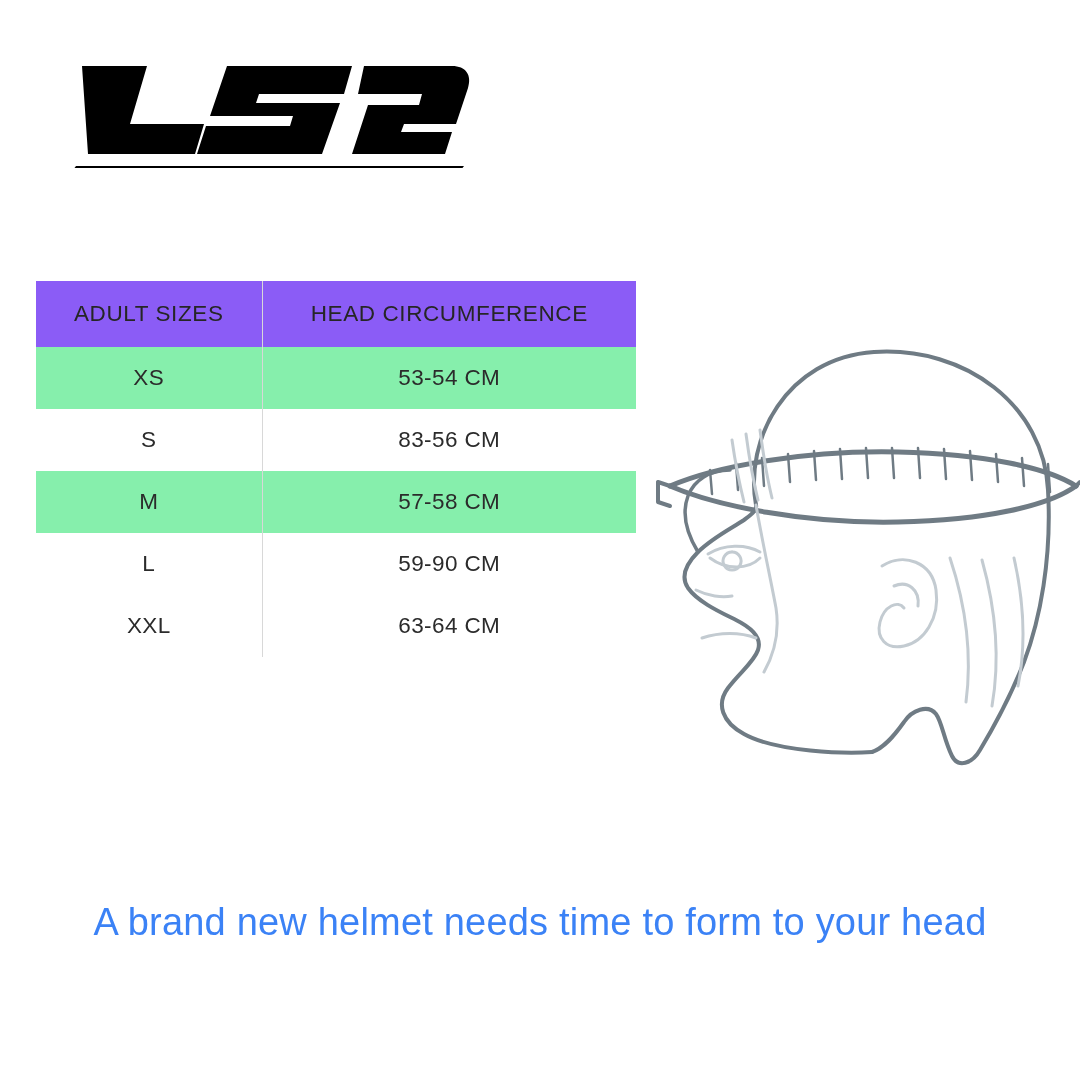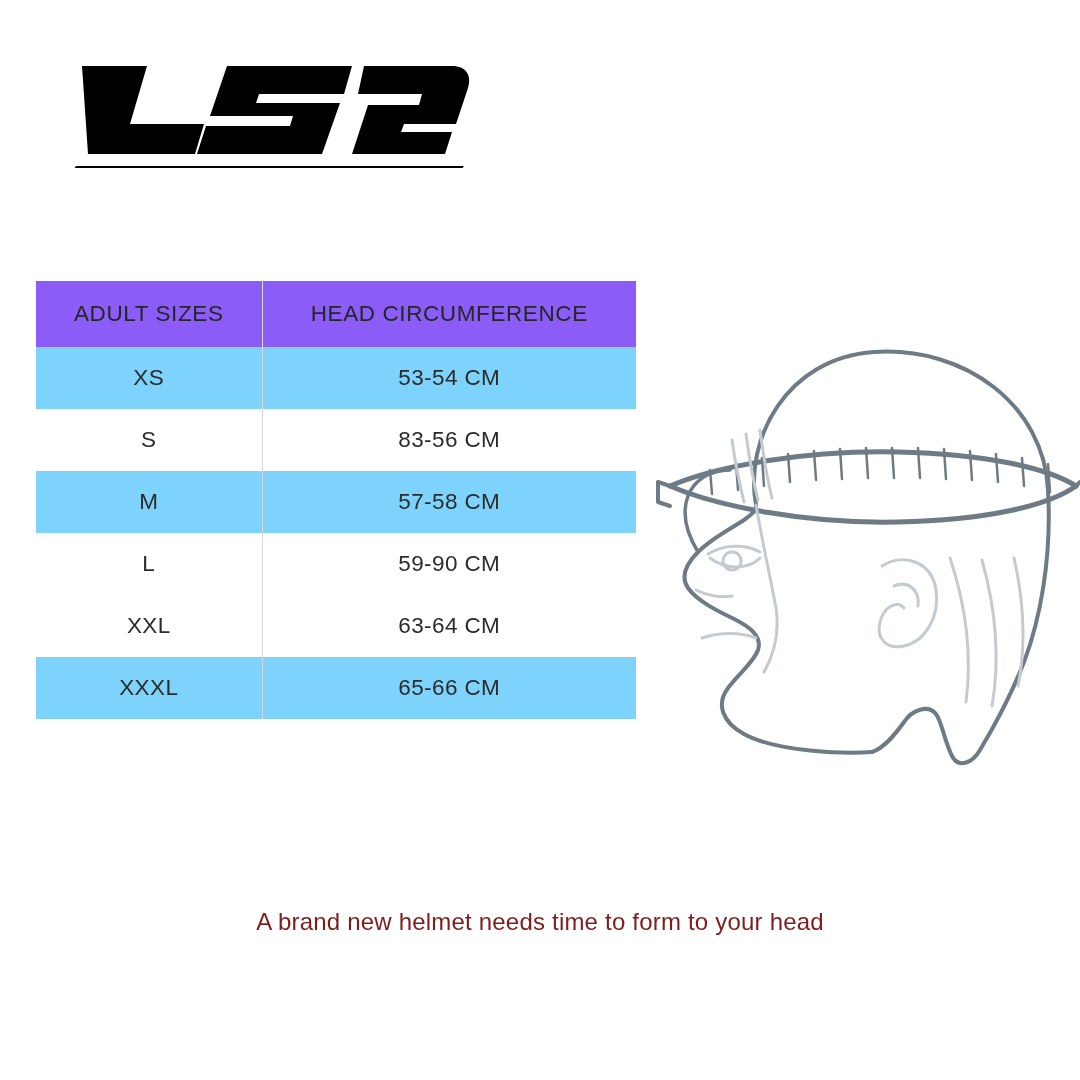--- a/index.html
+++ b/index.html
@@ -56,7 +56,7 @@
   }
   #size-table thead th.col-head-1 { border-right: 1px solid #d8d8d8; }
   #size-table tbody td { font-size: 22.5px; letter-spacing: 0.4px; }
-  #size-table tbody tr.odd td { background: #7dd3fc; }
+  #size-table tbody tr.odd td { background: #86efac; }
   #size-table tbody tr.even td { background: #ffffff; }
   #size-table tbody td.size-cell { border-right: 1px solid #d8d8d8; }
 

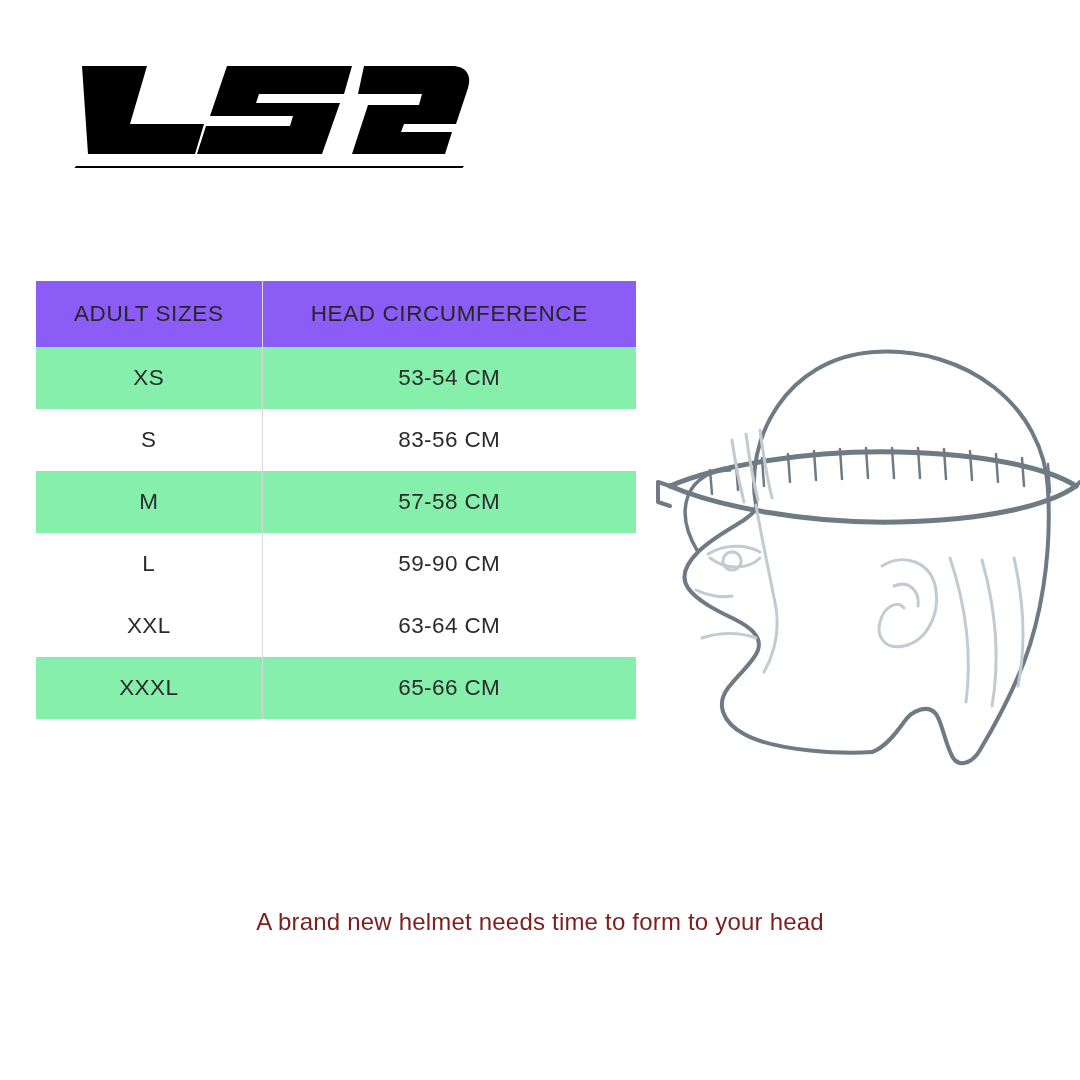--- a/index.html
+++ b/index.html
@@ -150,10 +150,6 @@
     <tr class="even">
       <td class="size-cell">XXL</td>
       <td>63-64 CM</td>
-    </tr>
-    <tr class="odd">
-      <td class="size-cell">XXXL</td>
-      <td>65-66 CM</td>
     </tr>
   </tbody>
 </table>

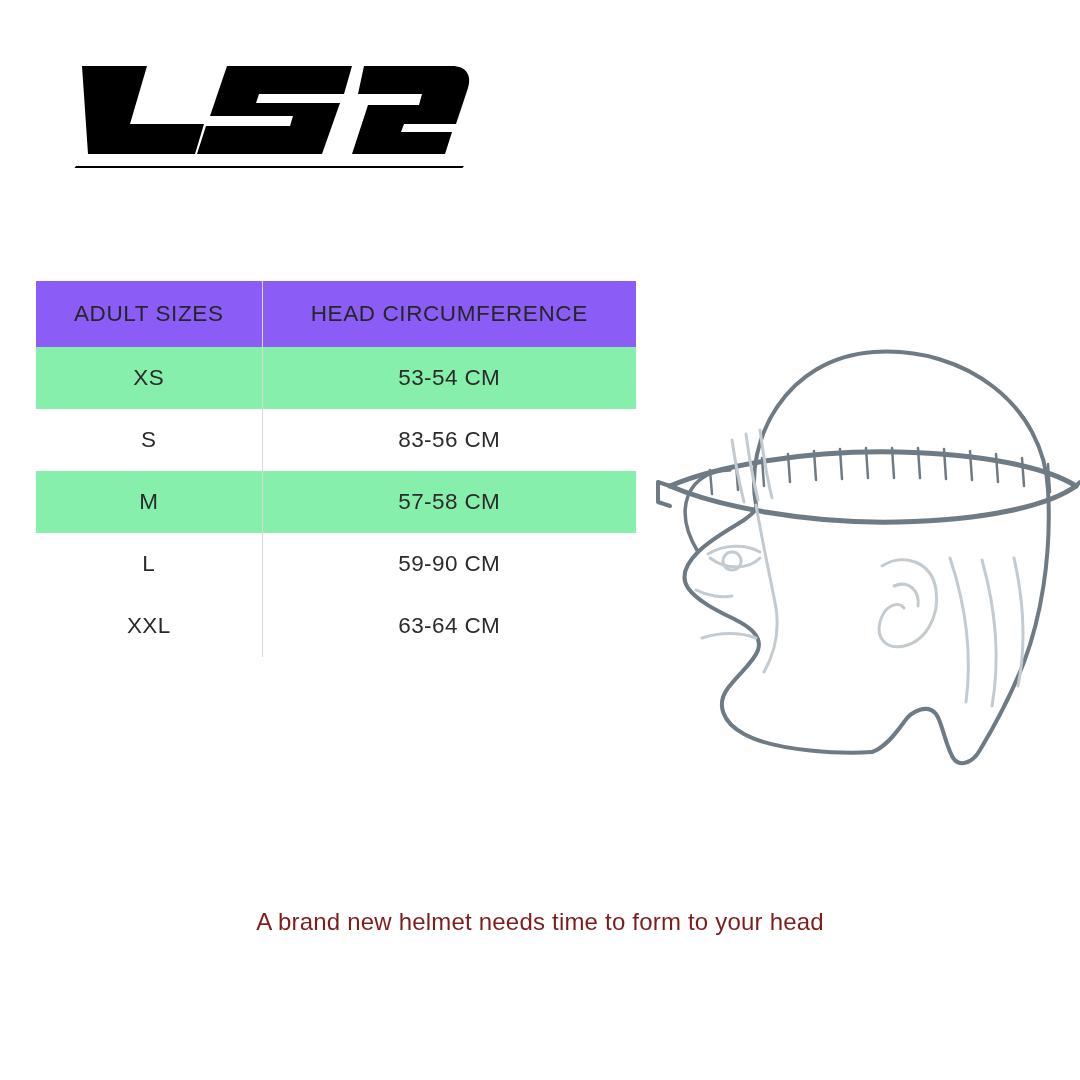--- a/index.html
+++ b/index.html
@@ -79,9 +79,9 @@
     text-align: center;
   }
   #footer-note .line {
-    font-size: 24px;
+    font-size: 38px;
     line-height: 52px;
-    color: #7f1d1d;
+    color: #3b82f6;
     letter-spacing: 0.2px;
   }
 </style>

